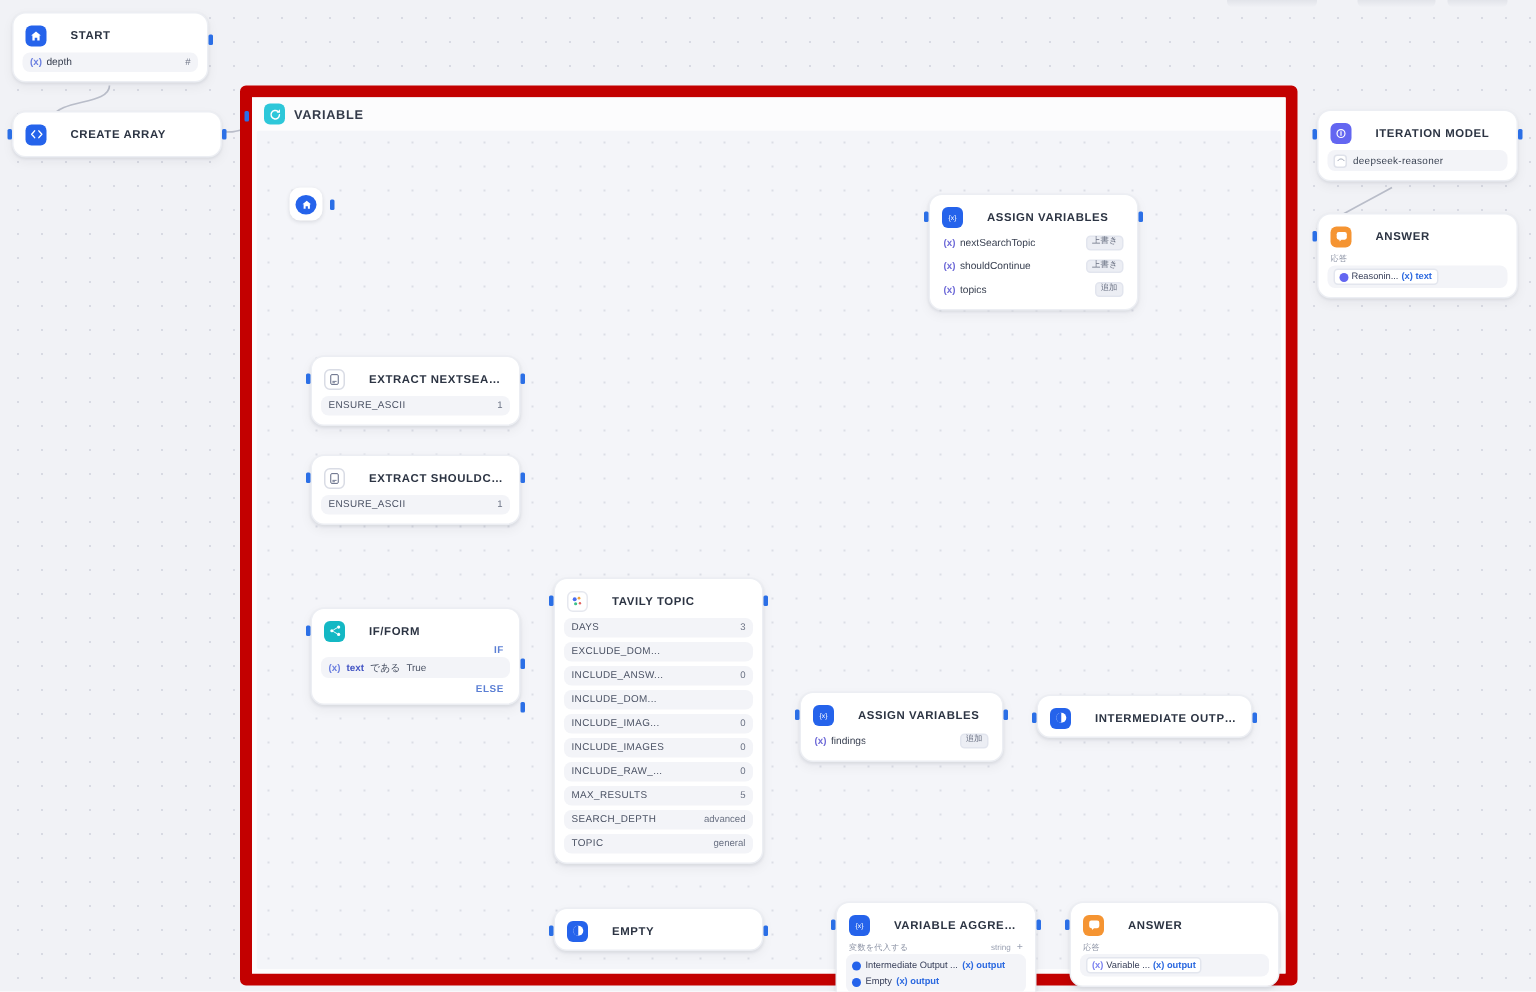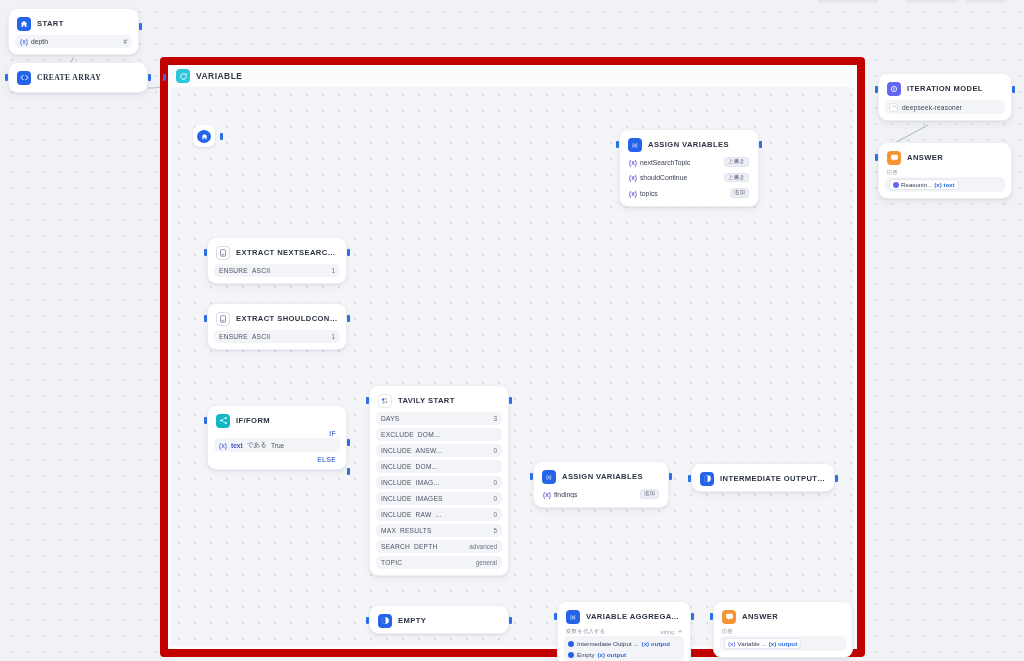--- a/index.html
+++ b/index.html
@@ -72,7 +72,7 @@
     padding: 6px 6px 6px 6px;
   }
   .node-head {
-    display: flex; align-items: center; gap: 6px;
+    display: flex; align-items: center; gap: 16px;
     height: 17px; padding: 0 2px;
   }
   .node-title {

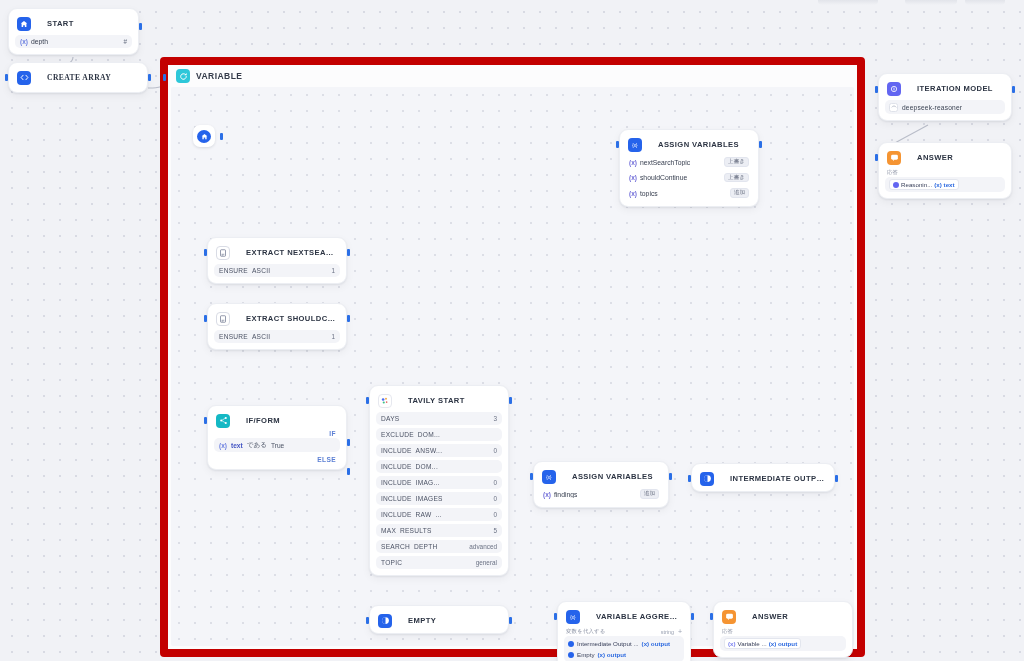--- a/index.html
+++ b/index.html
@@ -250,7 +250,7 @@
     <span class="port r" style="top:14px;"></span>
   </div>
 
-  <div class="node" style="left:8px;top:62px;width:140px;font-family:Liberation Serif, serif;">
+  <div class="node" style="left:8px;top:74px;width:140px;">
     <div class="node-head">
       <span class="nicon ic-blue">
         <svg width="9" height="9" viewBox="0 0 16 16">

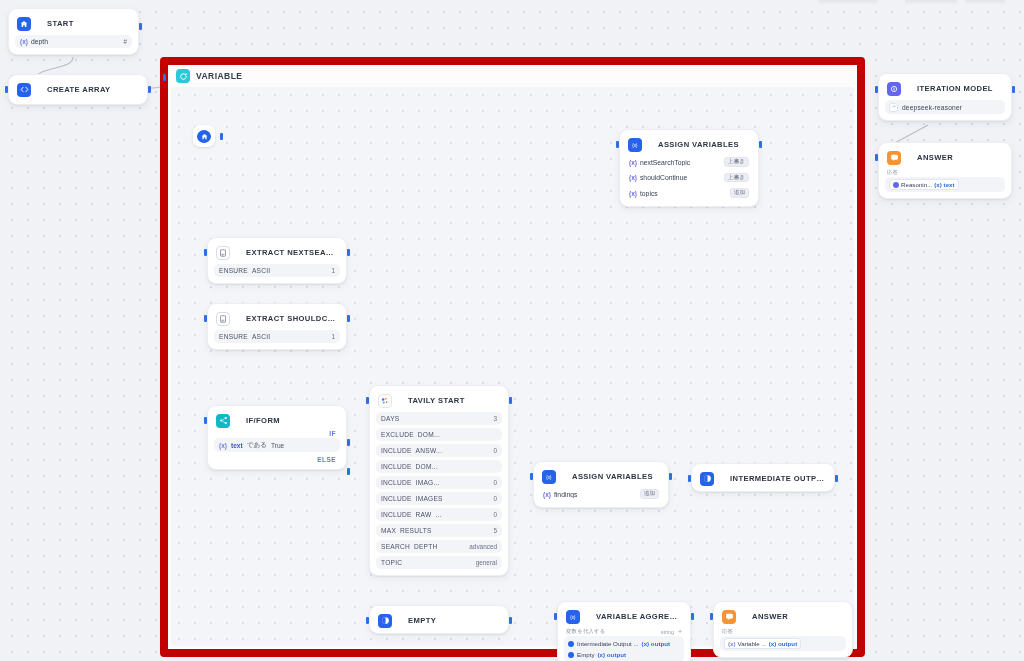--- a/index.html
+++ b/index.html
@@ -392,7 +392,7 @@
                 <circle cx="10.6" cy="9.8" r="1.3" fill="#e2625f"></circle>
               </svg>
             </span>
-            <span class="node-title">TAVILY START</span>
+            <span class="node-title">TAVILY TOPIC</span>
           </div>
           <div class="row">
               <span class="row-k">DAYS</span>

